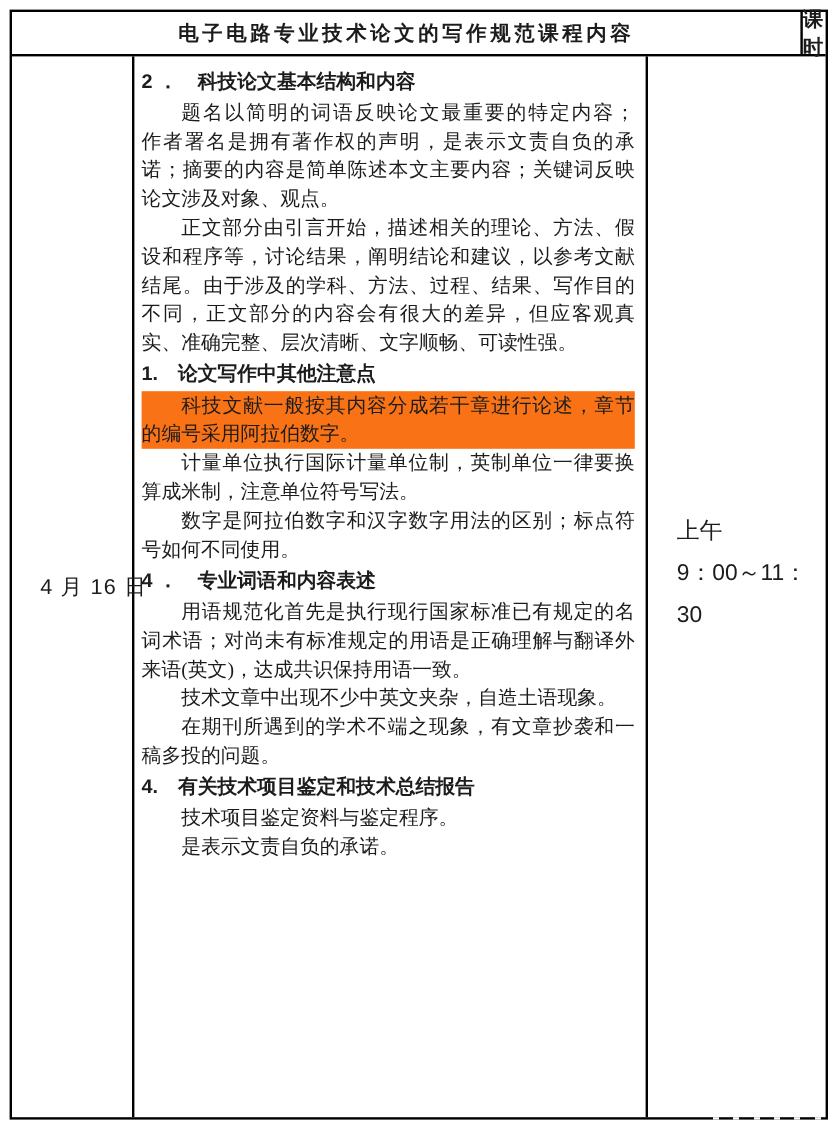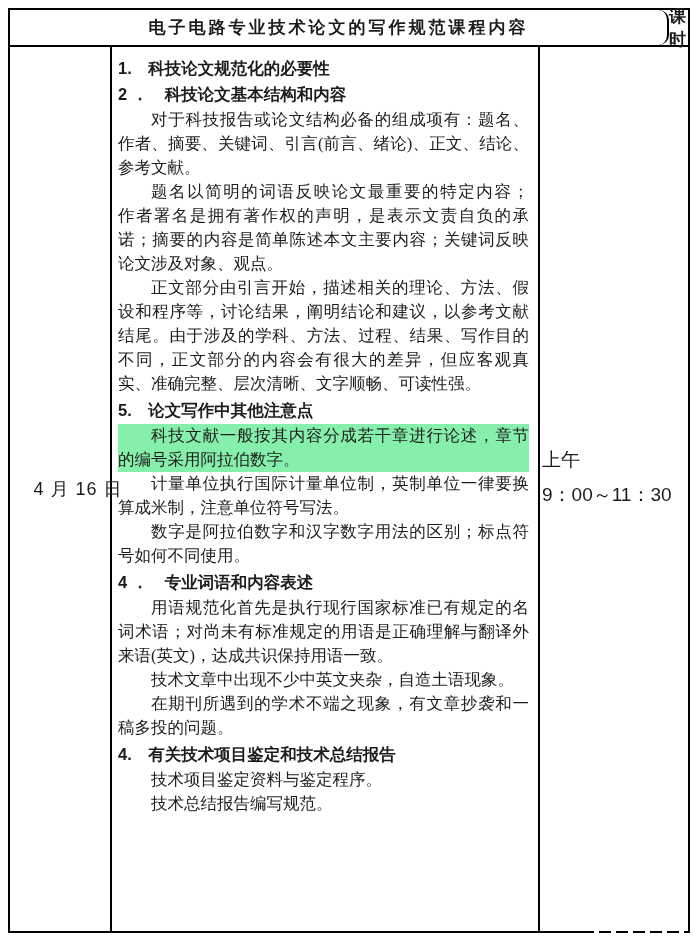--- a/index.html
+++ b/index.html
@@ -16,7 +16,7 @@
   .header-row{display:flex;height:37px;border-bottom:2px solid #000;box-sizing:border-box;}
   .header-title-cell{
     width:675px;border-right:2px solid #000;box-sizing:border-box;
-    display:flex;align-items:center;justify-content:center;border-radius:10px;
+    display:flex;align-items:center;justify-content:center;
   }
   .header-title-cell span{
     font-family:"Liberation Sans","DejaVu Sans",sans-serif;

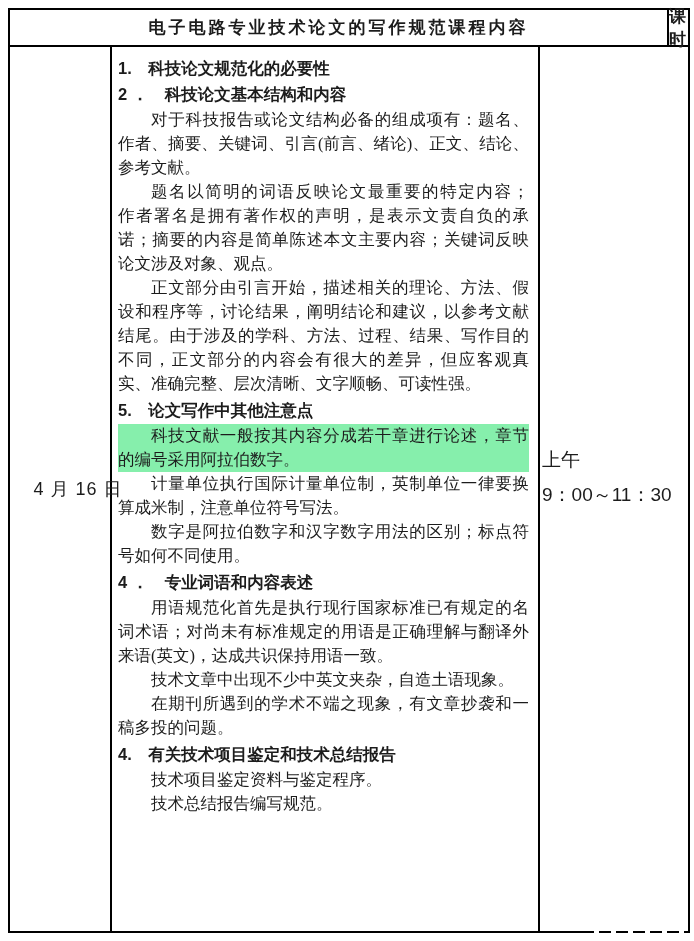--- a/index.html
+++ b/index.html
@@ -82,7 +82,6 @@
     </div>
 
     <div class="content-cell">
-      <h3>1.　科技论文规范化的必要性</h3>
 
       <h3>2 ．　科技论文基本结构和内容</h3>
       <p>对于科技报告或论文结构必备的组成项有：题名、作者、摘要、关键词、引言(前言、绪论)、正文、结论、　参考文献。</p>

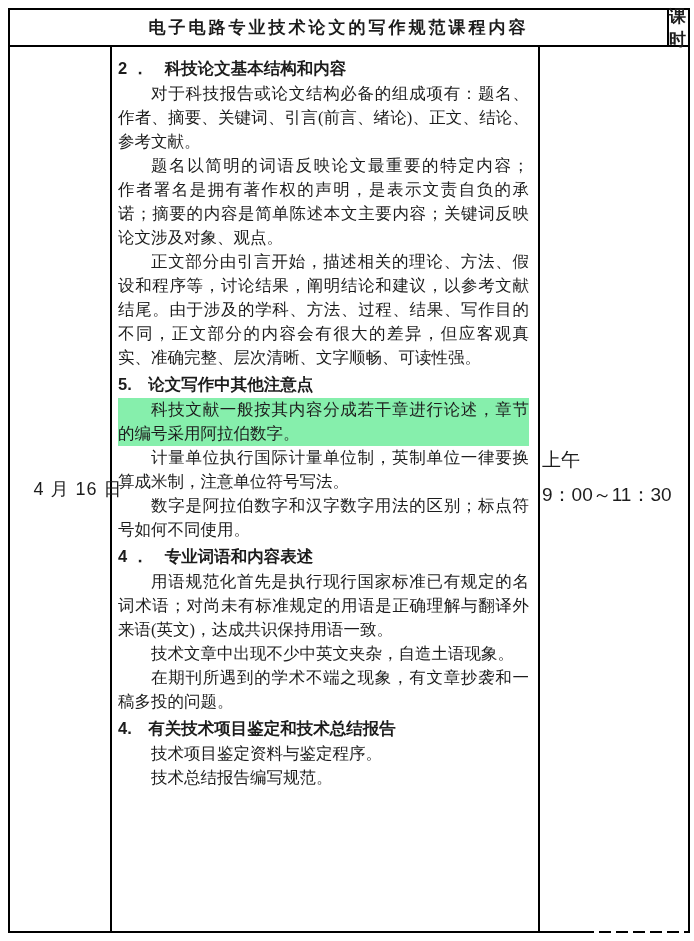--- a/index.html
+++ b/index.html
@@ -84,7 +84,6 @@
     <div class="content-cell">
 
       <h3>2 ．　科技论文基本结构和内容</h3>
-      <p>对于科技报告或论文结构必备的组成项有：题名、作者、摘要、关键词、引言(前言、绪论)、正文、结论、　参考文献。</p>
       <p>题名以简明的词语反映论文最重要的特定内容；　作者署名是拥有著作权的声明，是表示文责自负的承诺；摘要的内容是简单陈述本文主要内容；关键词反映论文涉及对象、观点。</p>
       <p>正文部分由引言开始，描述相关的理论、方法、假设和程序等，讨论结果，阐明结论和建议，以参考文献结尾。由于涉及的学科、方法、过程、结果、写作目的不同，正文部分的内容会有很大的差异，但应客观真实、准确完整、层次清晰、文字顺畅、可读性强。</p>
 

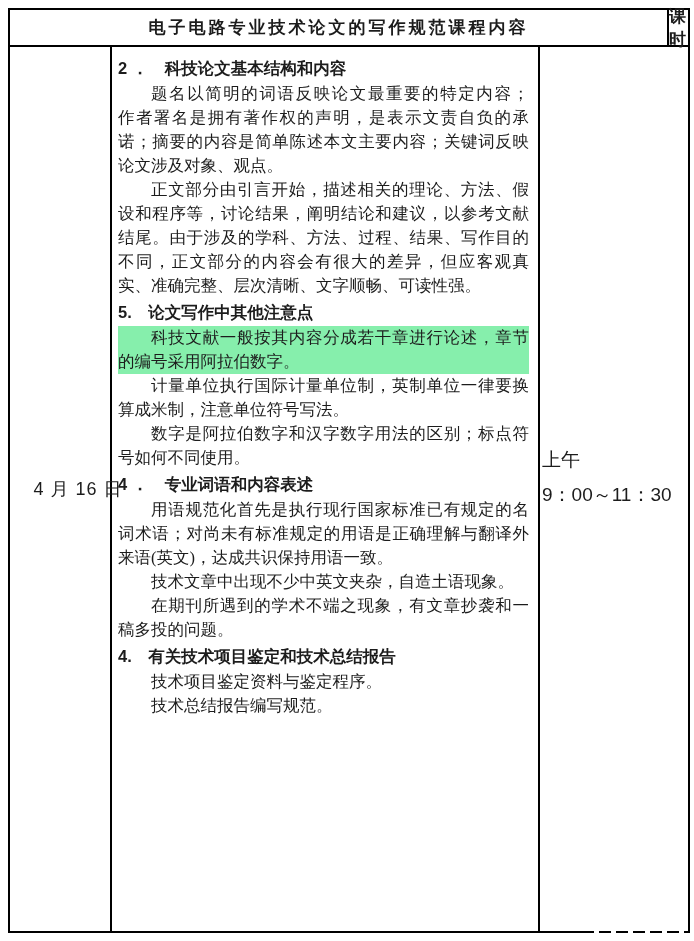--- a/index.html
+++ b/index.html
@@ -87,7 +87,7 @@
       <p>题名以简明的词语反映论文最重要的特定内容；　作者署名是拥有著作权的声明，是表示文责自负的承诺；摘要的内容是简单陈述本文主要内容；关键词反映论文涉及对象、观点。</p>
       <p>正文部分由引言开始，描述相关的理论、方法、假设和程序等，讨论结果，阐明结论和建议，以参考文献结尾。由于涉及的学科、方法、过程、结果、写作目的不同，正文部分的内容会有很大的差异，但应客观真实、准确完整、层次清晰、文字顺畅、可读性强。</p>
 
-      <h3>5.　论文写作中其他注意点</h3>
+      <h3>1.　论文写作中其他注意点</h3>
       <p class="para-highlight">科技文献一般按其内容分成若干章进行论述，章节的编号采用阿拉伯数字。</p>
       <p>计量单位执行国际计量单位制，英制单位一律要换算成米制，注意单位符号写法。</p>
       <p>数字是阿拉伯数字和汉字数字用法的区别；标点符号如何不同使用。</p>

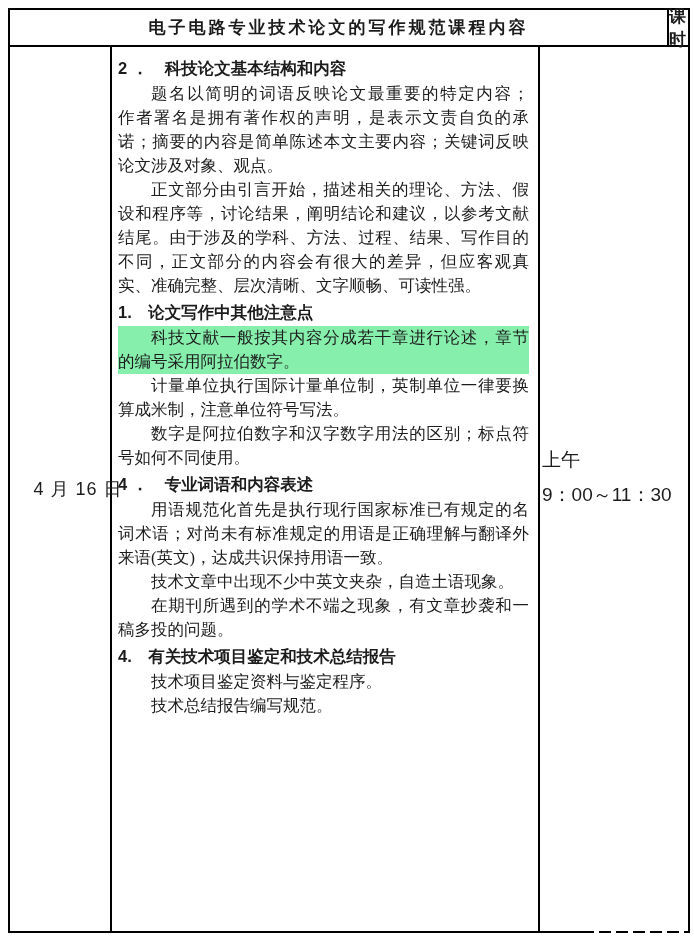--- a/index.html
+++ b/index.html
@@ -48,7 +48,7 @@
   .content-cell p{
     margin:0;text-indent:2em;text-align:justify;white-space:pre-wrap;
   }
-  .para-highlight{background:#86efac;}
+  .para-highlight{background:#f97316;}
   .time-cell{
     flex:1;display:flex;flex-direction:column;justify-content:center;
     padding-left:2px;padding-bottom:24px;box-sizing:border-box;

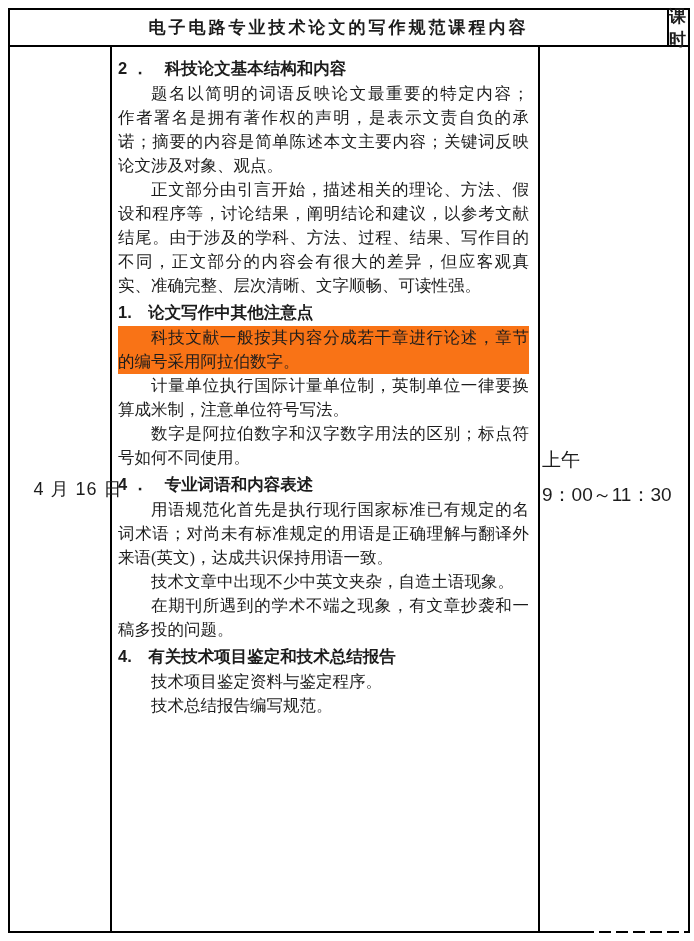--- a/index.html
+++ b/index.html
@@ -51,7 +51,7 @@
   .para-highlight{background:#f97316;}
   .time-cell{
     flex:1;display:flex;flex-direction:column;justify-content:center;
-    padding-left:2px;padding-bottom:24px;box-sizing:border-box;
+    padding-left:24px;padding-bottom:24px;box-sizing:border-box;
     font-family:"Liberation Sans","DejaVu Sans",sans-serif;
     font-size:19px;line-height:35px;
   }

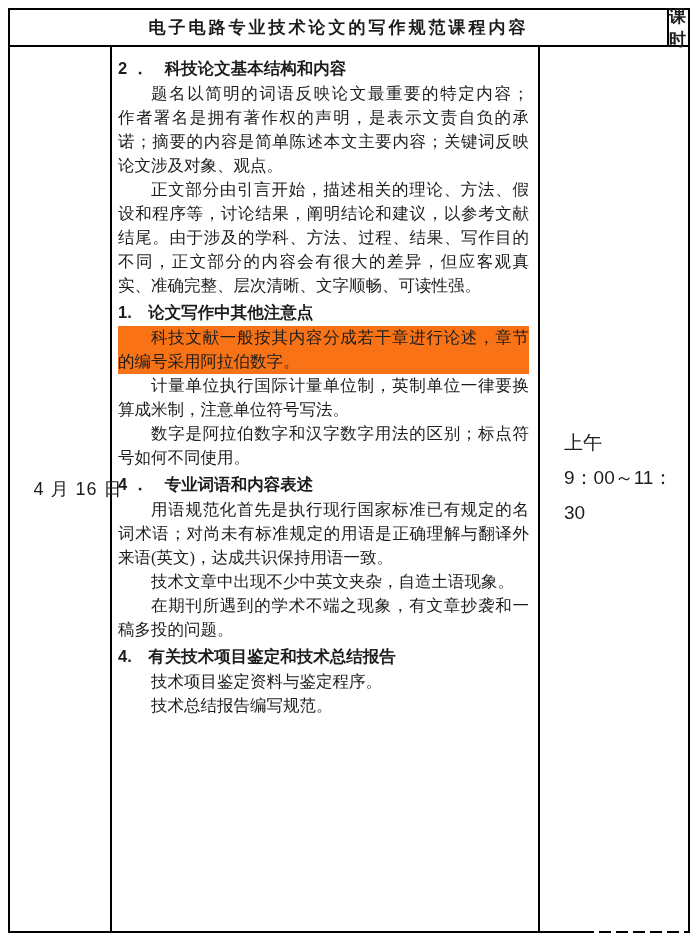--- a/index.html
+++ b/index.html
@@ -99,7 +99,7 @@
 
       <h3>4.　有关技术项目鉴定和技术总结报告</h3>
       <p>技术项目鉴定资料与鉴定程序。</p>
-      <p>技术总结报告编写规范。</p>
+      <p>是表示文责自负的承诺。</p>
     </div>
 
     <div class="time-cell">

